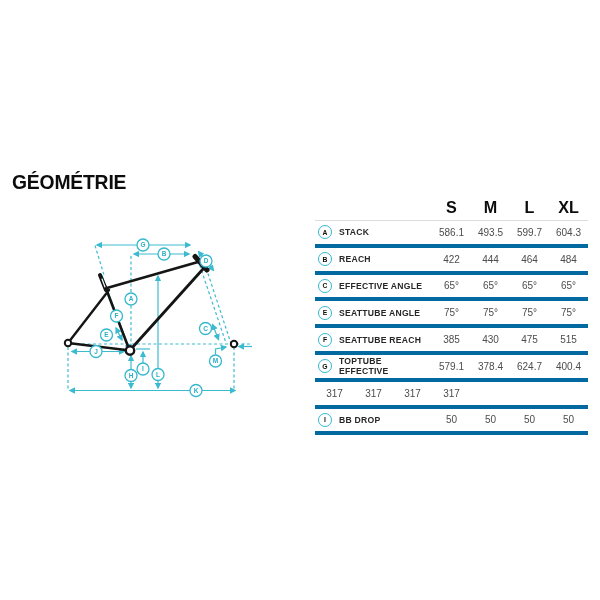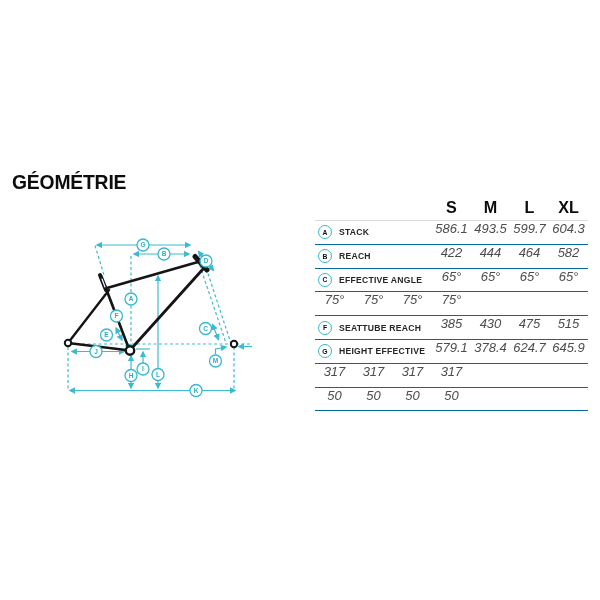--- a/index.html
+++ b/index.html
@@ -18,7 +18,7 @@
   .thead { display:flex; align-items:flex-end; height:28px; border-bottom:1px solid #dcdcdc; padding-bottom:2px; }
   .spacer { width:117px; }
   .hcell { width:39px; text-align:center; font-size:17px; font-weight:800; color:#0c0c0c; transform:scaleX(.95); }
-  .trow { display:flex; height:22.8px; border-bottom:1px solid #0369a1; }
+  .trow { display:flex; align-items:center; height:22.8px; border-bottom:4px solid #0369a1; }
   .labelcell { width:117px; display:flex; align-items:center; }
   .lbubble {
     width:12px; height:12px; min-width:12px; margin-left:3px; margin-right:7px;

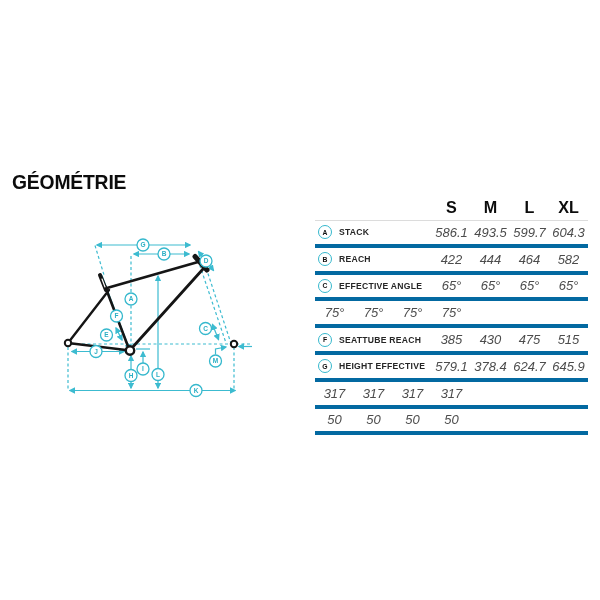--- a/index.html
+++ b/index.html
@@ -27,7 +27,7 @@
     font-size:6.8px; font-weight:800; color:#101010;
   }
   .rlabel { font-size:8.6px; font-weight:700; color:#262626; letter-spacing:.25px; }
-  .vcell { width:39px; text-align:center; font-size:13px; color:#4c4c4c;font-style:italic; }
+  .vcell { width:39px; text-align:center; font-size:10px; color:#4c4c4c; }
   svg text.bub { font-family:"Liberation Sans",sans-serif; font-size:6.5px; font-weight:700; fill:#2aafc5; }
 </style>
 </head>

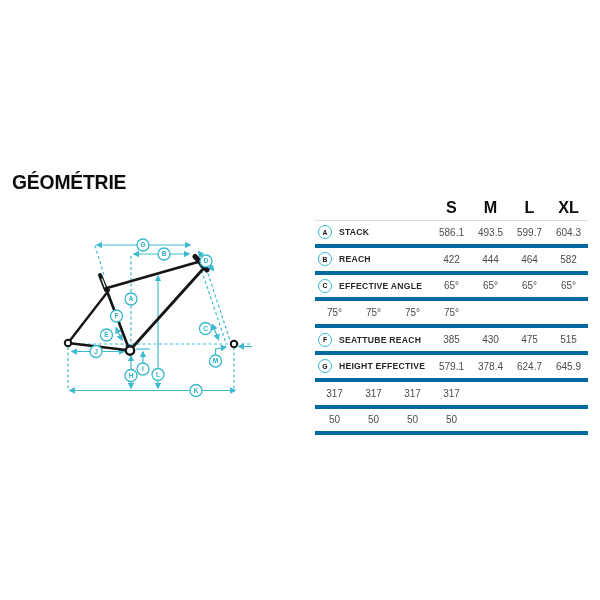--- a/index.html
+++ b/index.html
@@ -179,7 +179,7 @@
   <div class="vcell">422</div>
         <div class="vcell">444</div>
         <div class="vcell">464</div>
-        <div class="vcell">582</div>
+        <div class="vcell">484</div>
       </div>
 
   <div class="trow">

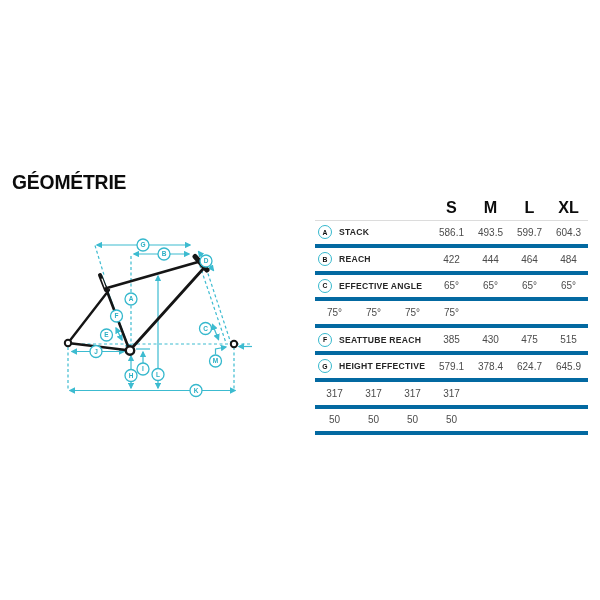--- a/index.html
+++ b/index.html
@@ -195,6 +195,10 @@
 
 
   <div class="trow">
+    <div class="labelcell">
+      <span class="lbubble">E</span>
+      <span class="rlabel">SEATTUBE ANGLE</span>
+    </div>
   <div class="vcell">75°</div>
         <div class="vcell">75°</div>
         <div class="vcell">75°</div>

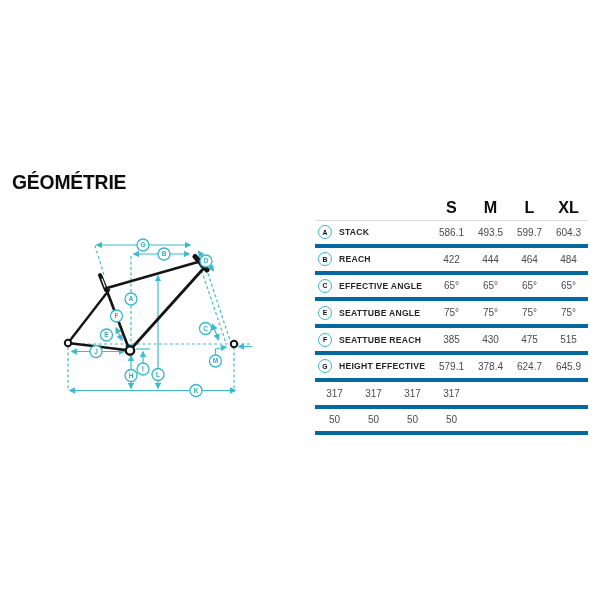--- a/index.html
+++ b/index.html
@@ -219,7 +219,7 @@
   <div class="trow">
     <div class="labelcell">
       <span class="lbubble">G</span>
-      <span class="rlabel">HEIGHT EFFECTIVE</span>
+      <span class="rlabel">TOPTUBE EFFECTIVE</span>
     </div>
   <div class="vcell">579.1</div>
         <div class="vcell">378.4</div>

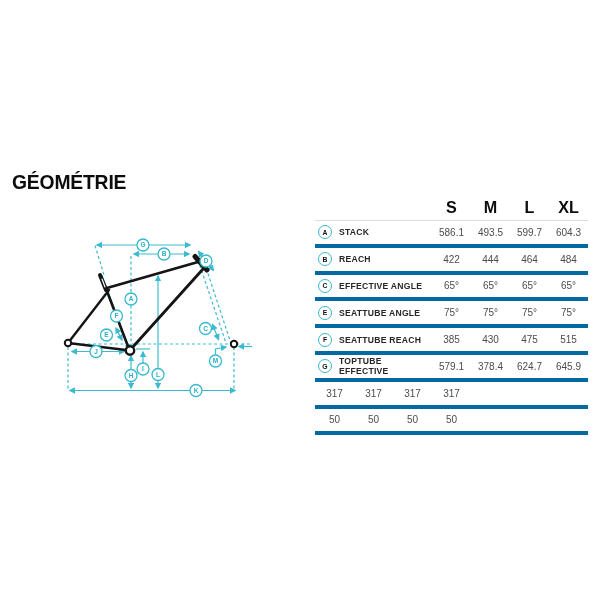--- a/index.html
+++ b/index.html
@@ -224,7 +224,7 @@
   <div class="vcell">579.1</div>
         <div class="vcell">378.4</div>
         <div class="vcell">624.7</div>
-        <div class="vcell">645.9</div>
+        <div class="vcell">400.4</div>
       </div>
 
   <div class="trow">

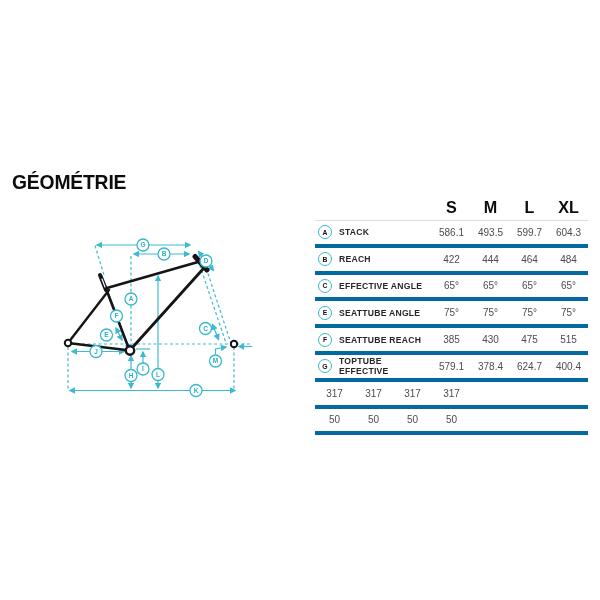--- a/index.html
+++ b/index.html
@@ -235,6 +235,10 @@
       </div>
 
   <div class="trow">
+    <div class="labelcell">
+      <span class="lbubble">I</span>
+      <span class="rlabel">BB DROP</span>
+    </div>
   <div class="vcell">50</div>
         <div class="vcell">50</div>
         <div class="vcell">50</div>

